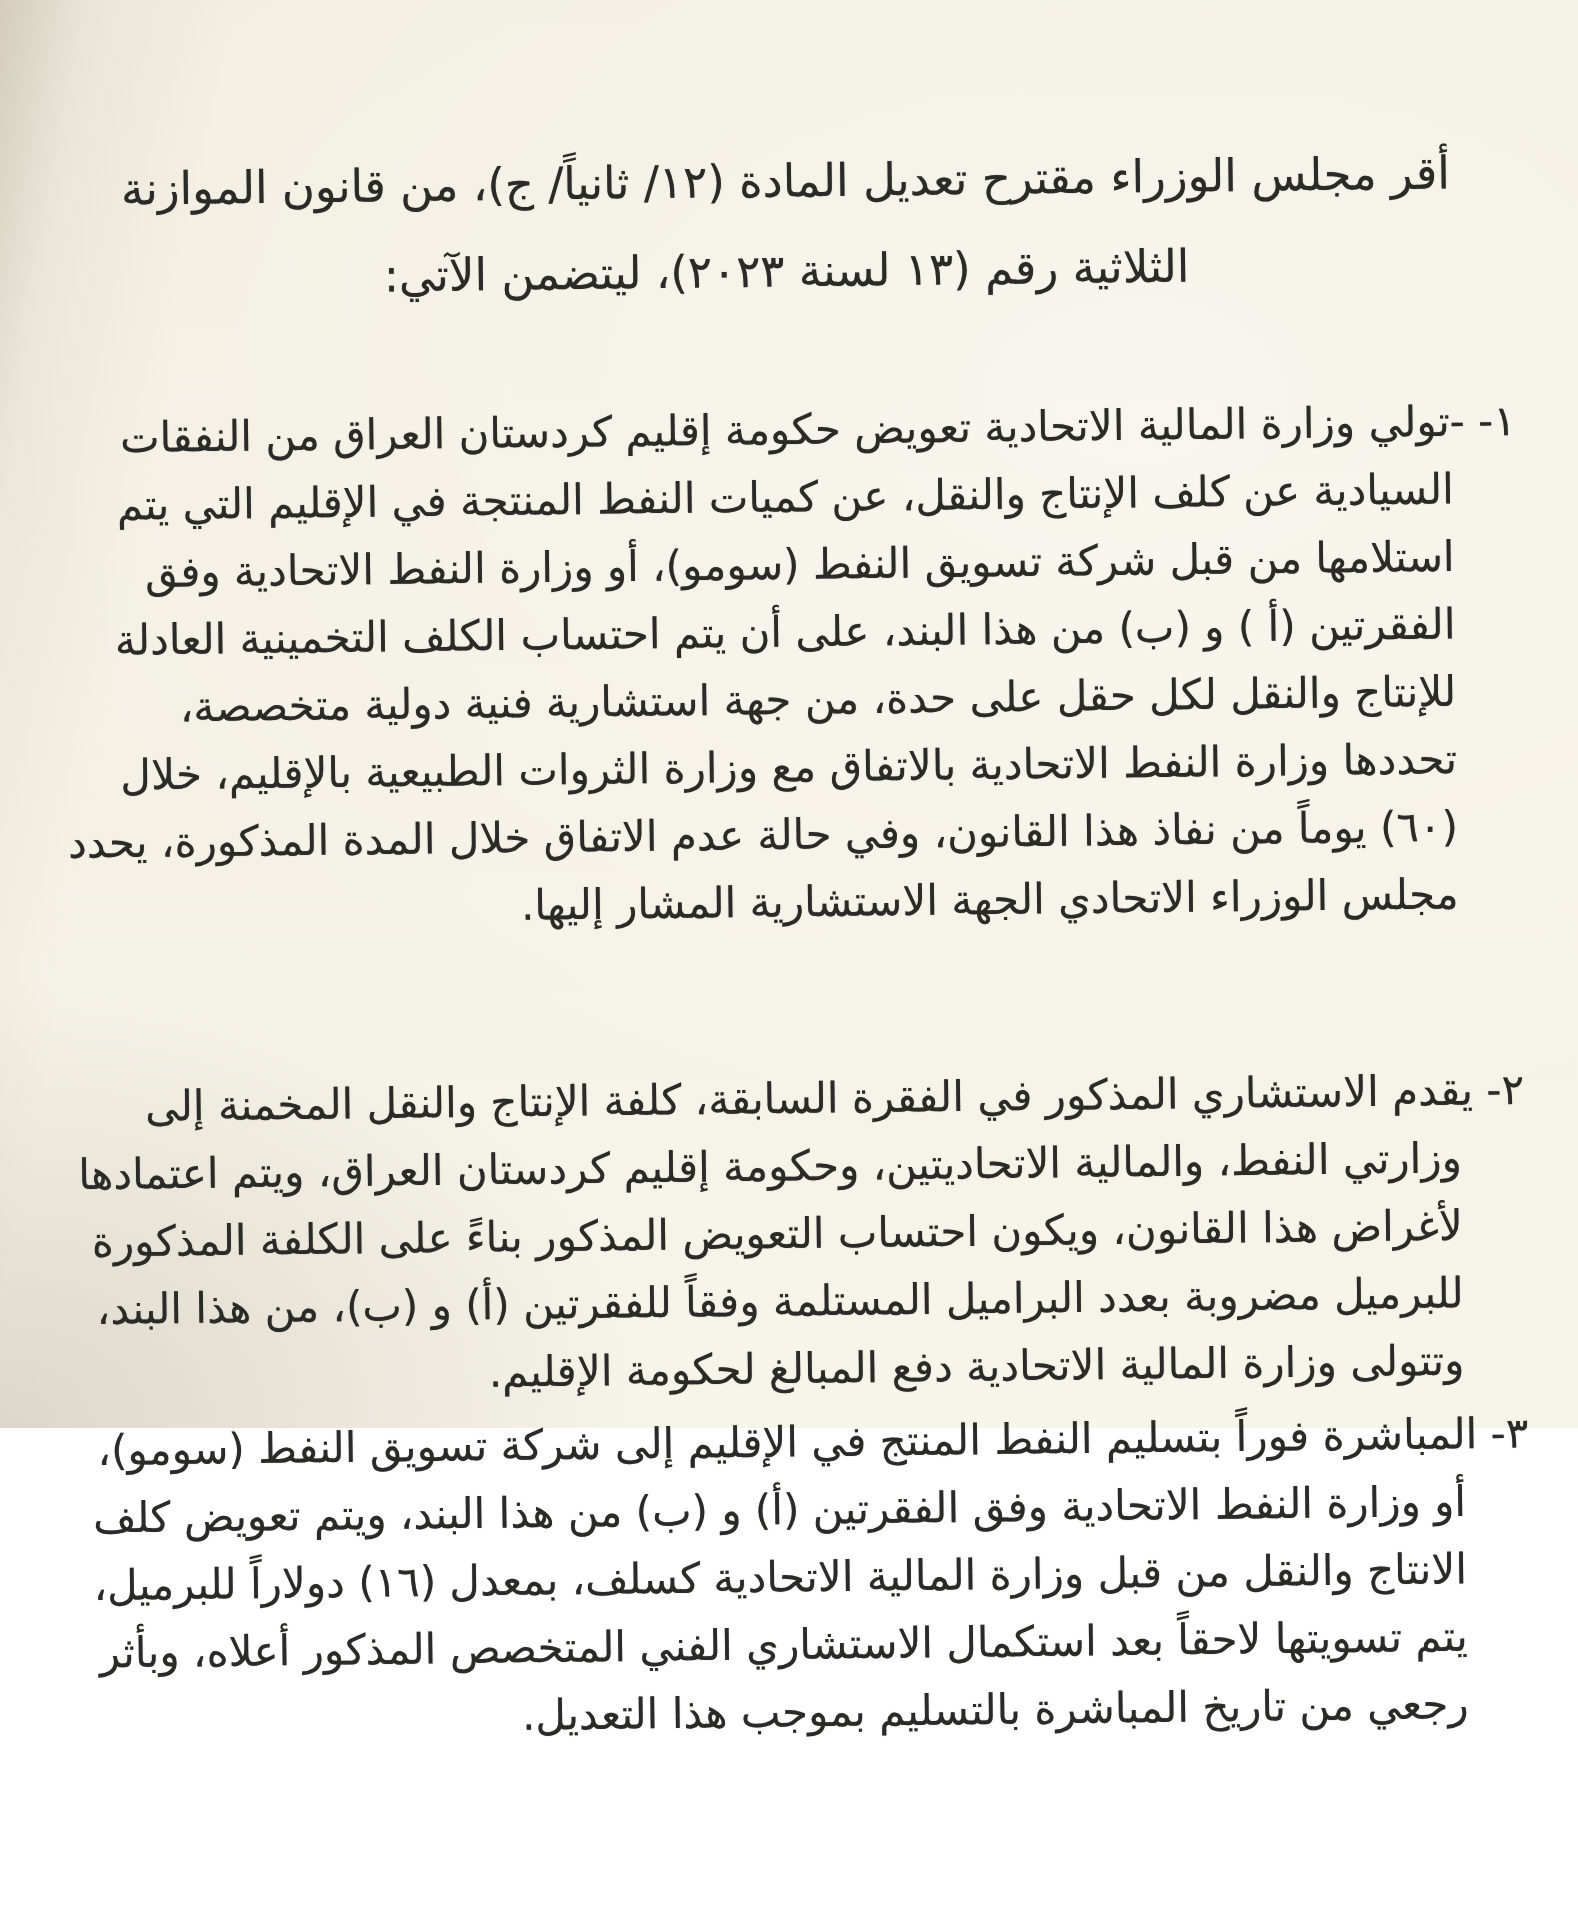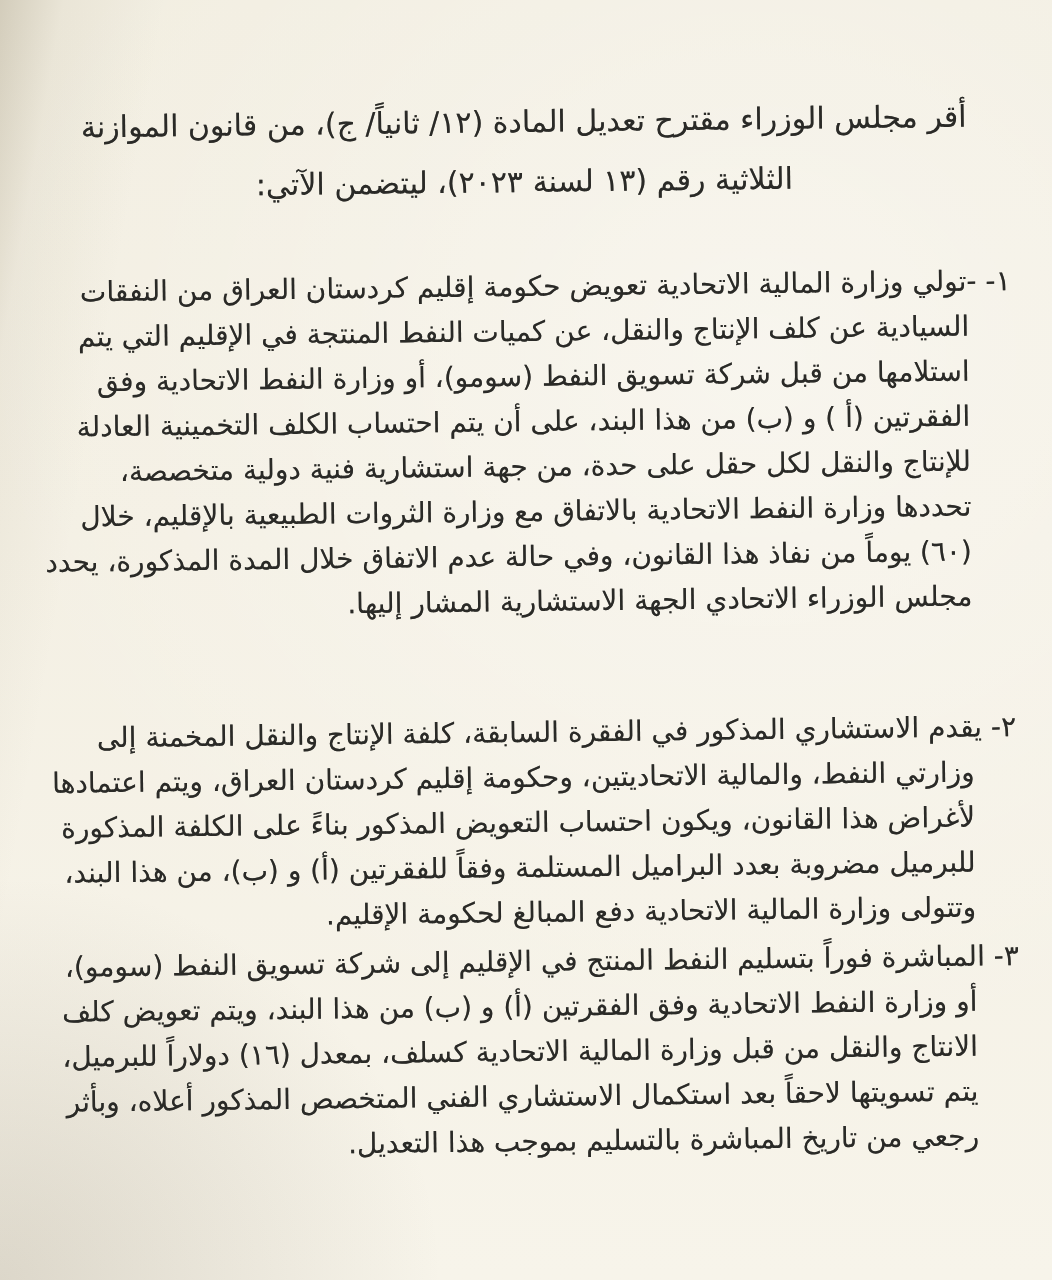--- a/index.html
+++ b/index.html
@@ -17,7 +17,7 @@
     position: absolute;
     inset: 0;
     width: 1052px;
-    height: 1280px;
+    height: 952px;
     background:
       radial-gradient(60% 45% at 0% 100%, rgba(125,112,88,0.22), rgba(125,112,88,0) 70%),
       radial-gradient(120% 90% at 72% 28%, rgba(255,255,255,0.40), rgba(255,255,255,0) 62%),

